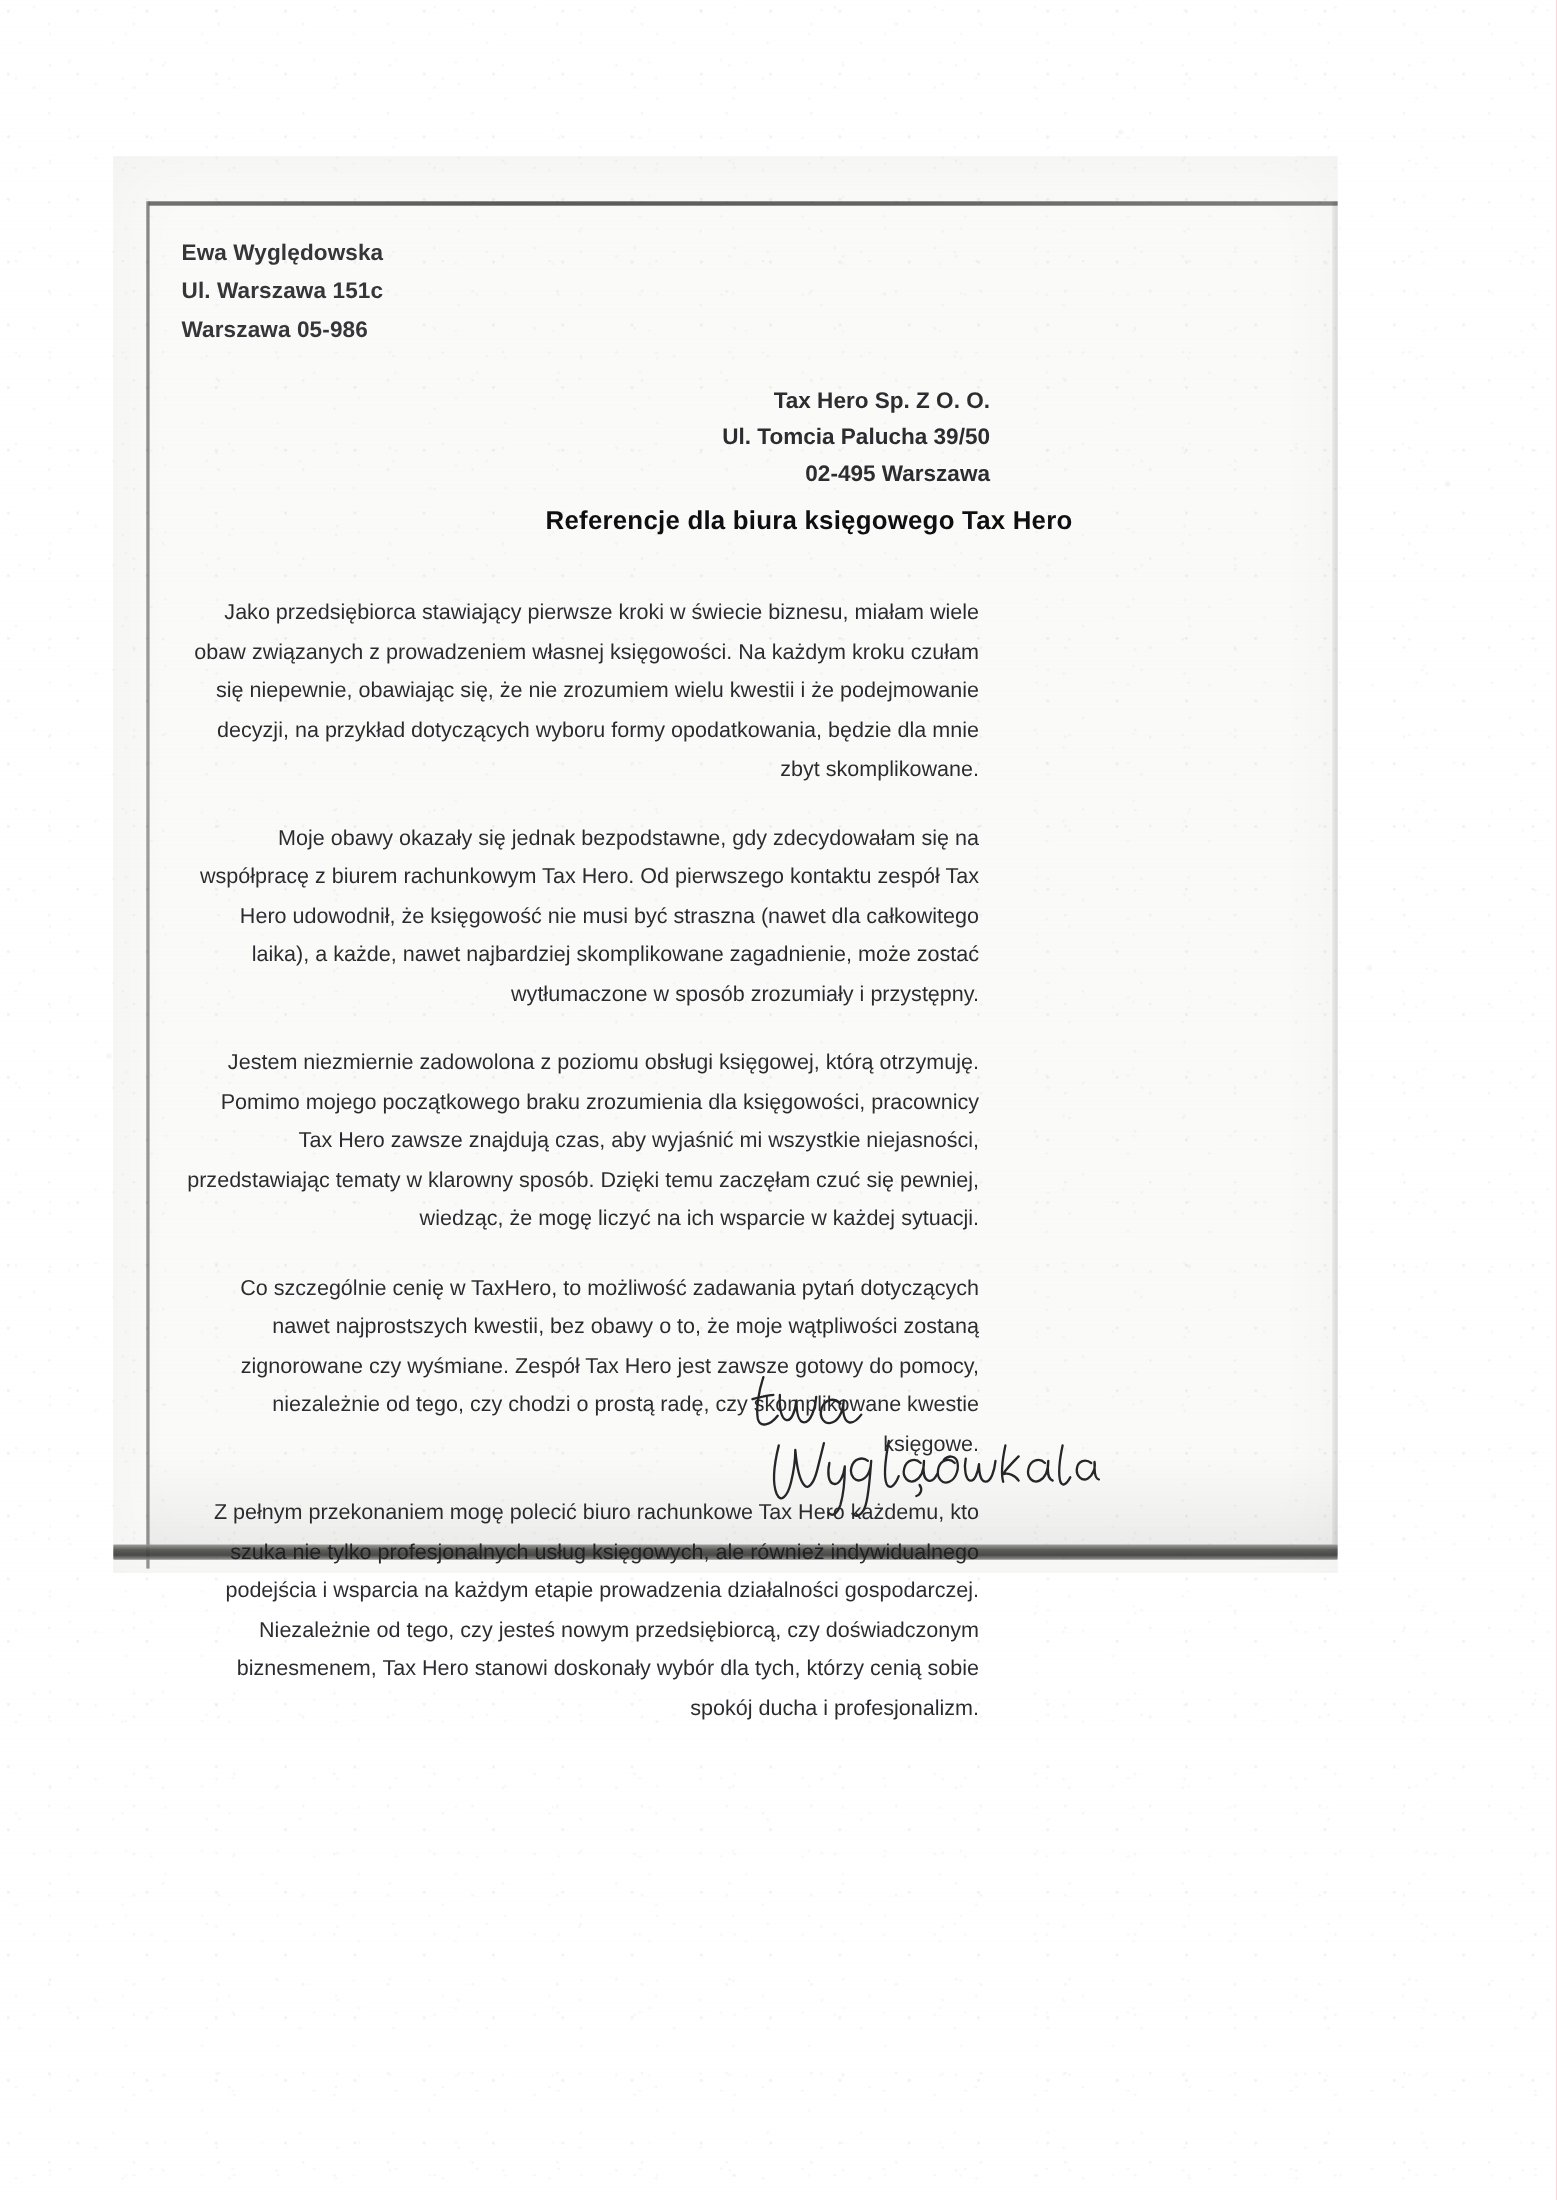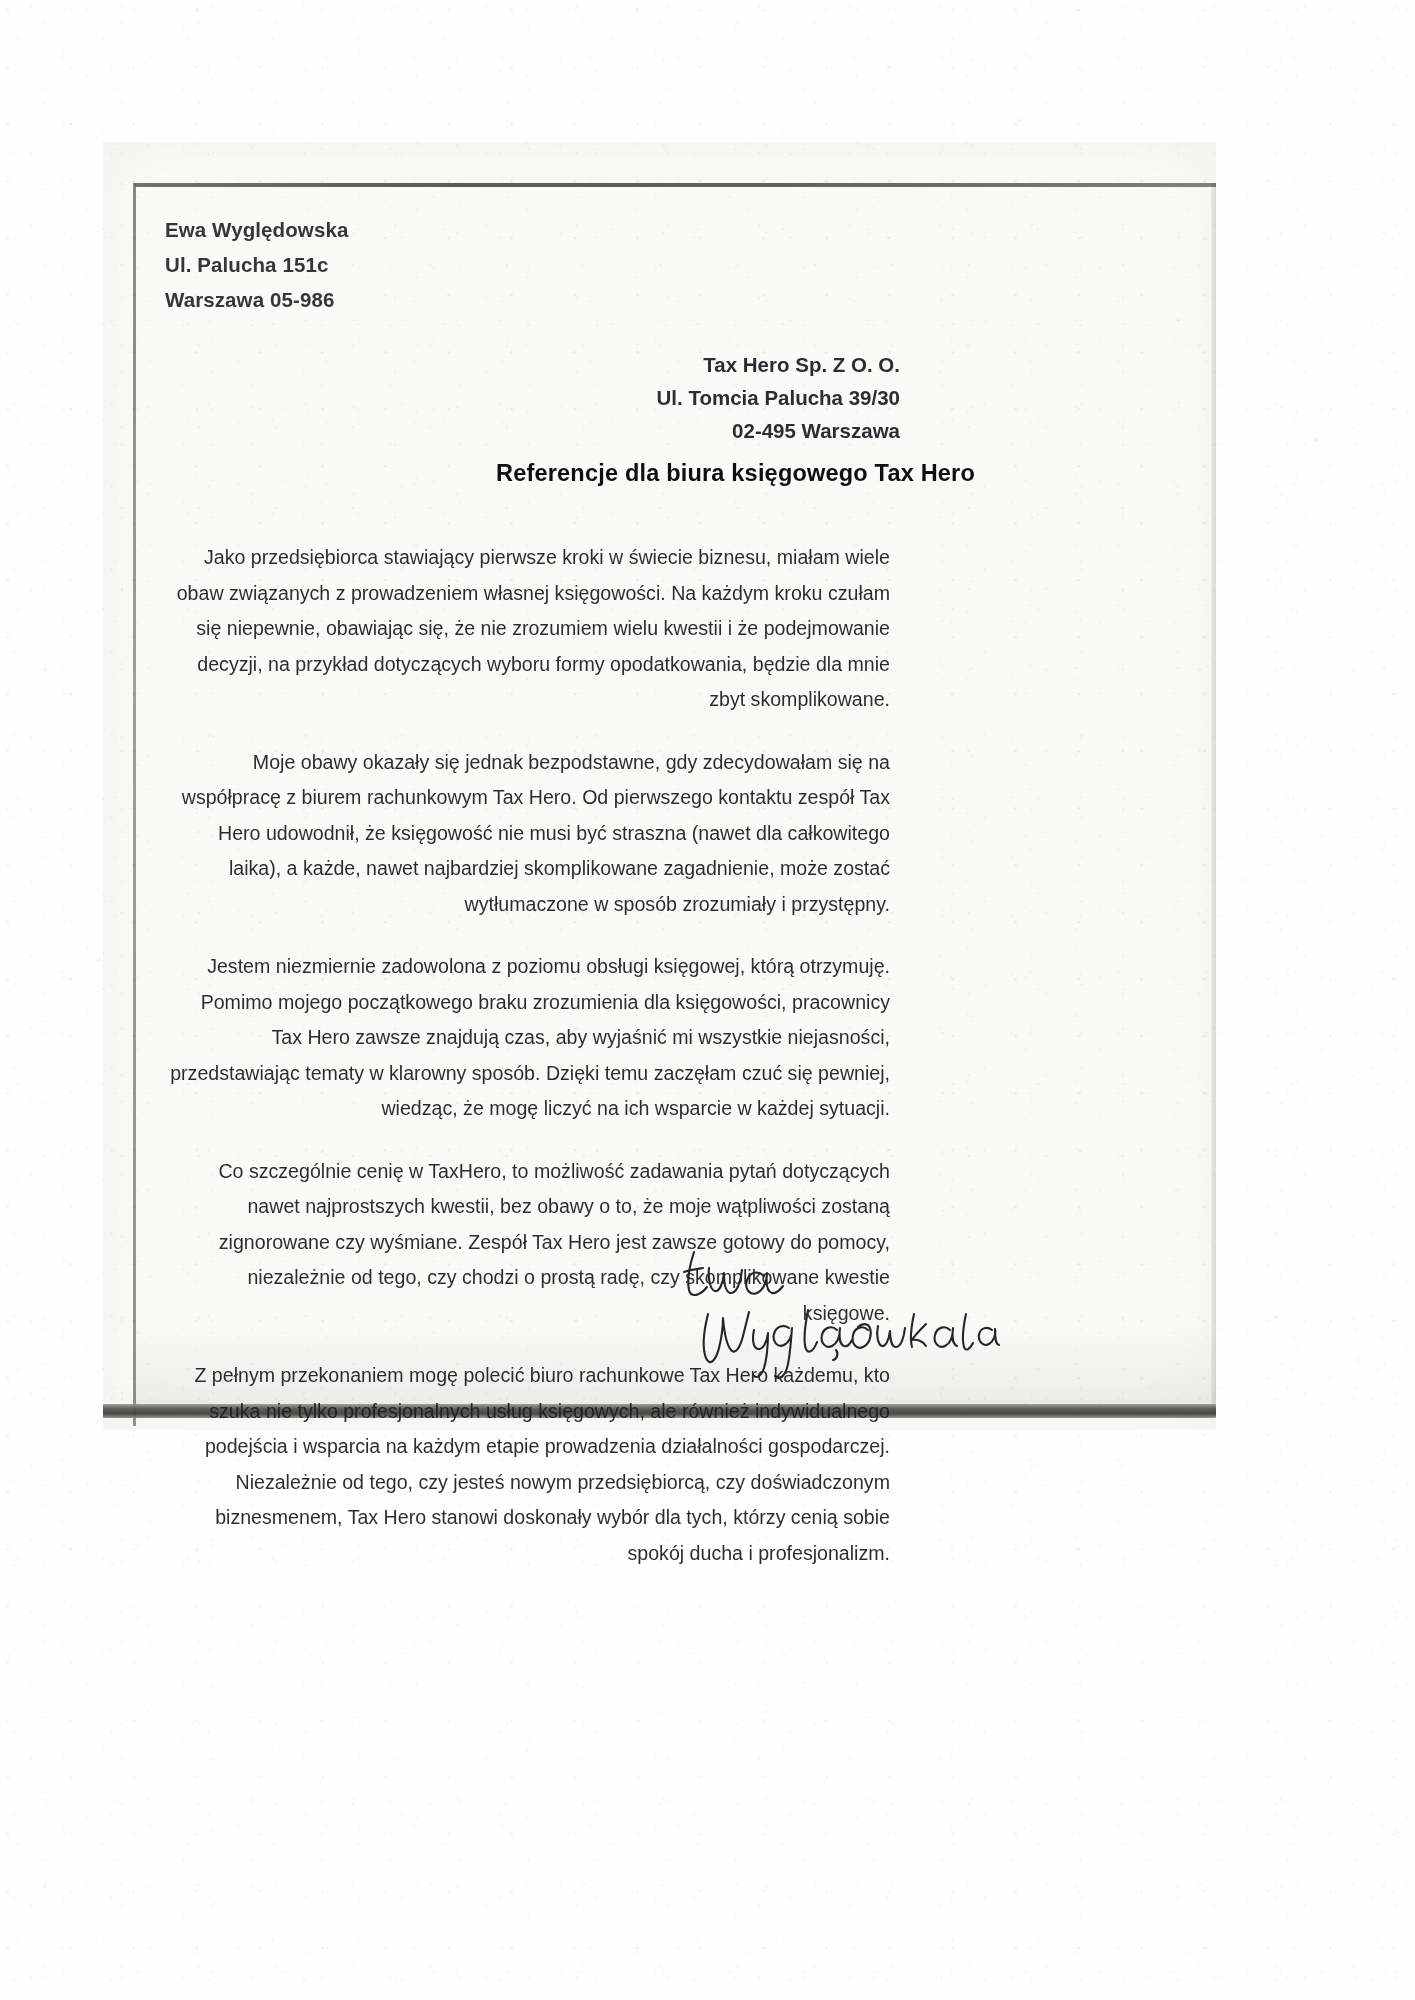--- a/index.html
+++ b/index.html
@@ -222,7 +222,7 @@
 
   <div class="letter-text" id="sender-block">
     <div class="addr-line">Ewa Wyględowska</div>
-    <div class="addr-line">Ul. Palucha 151c</div>
+    <div class="addr-line">Ul. Warszawa 151c</div>
     <div class="addr-line">Warszawa 05-986</div>
   </div>
 

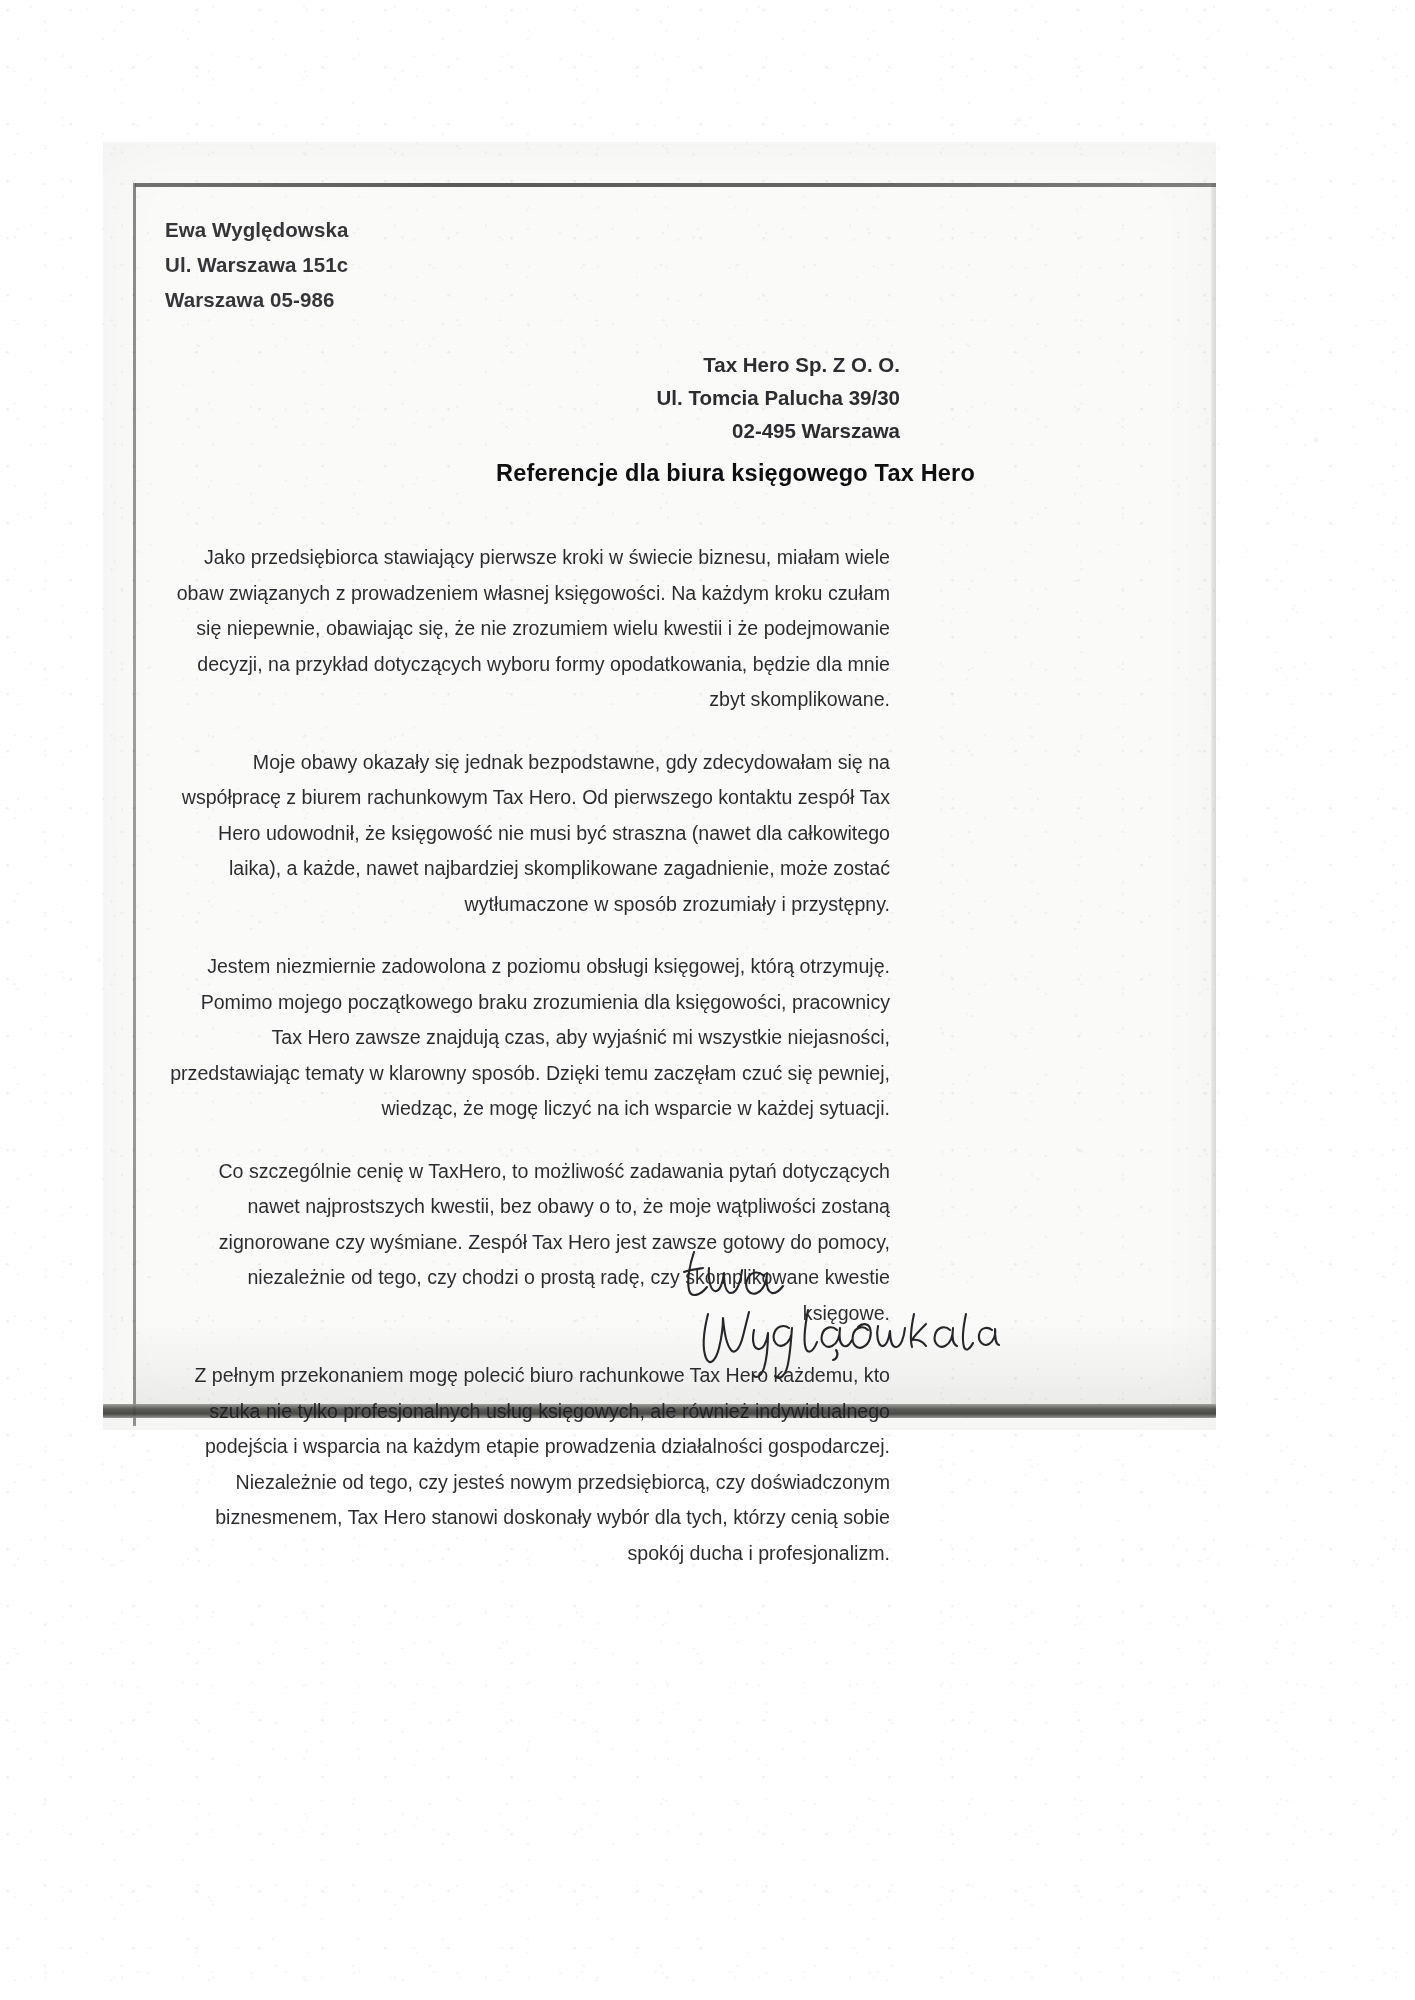--- a/index.html
+++ b/index.html
@@ -228,7 +228,7 @@
 
   <div class="letter-text" id="recipient-block">
     <div class="addr-line">Tax Hero Sp. Z O. O.</div>
-    <div class="addr-line">Ul. Tomcia Palucha 39/30</div>
+    <div class="addr-line">Ul. Tomcia Palucha 39/50</div>
     <div class="addr-line">02-495 Warszawa</div>
   </div>
 

